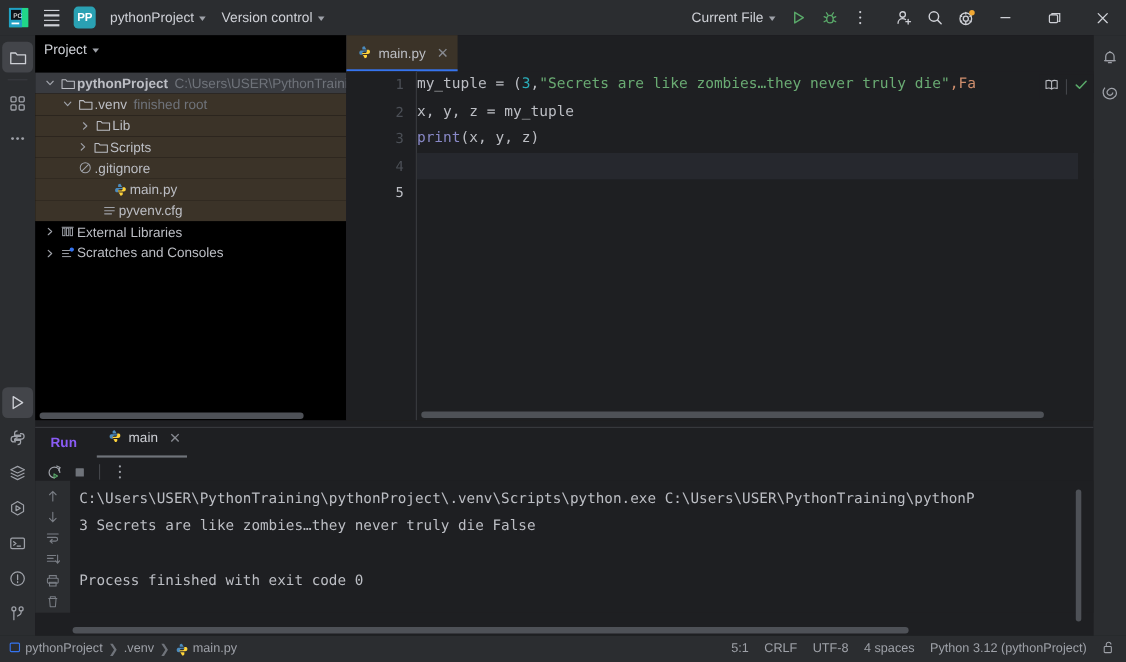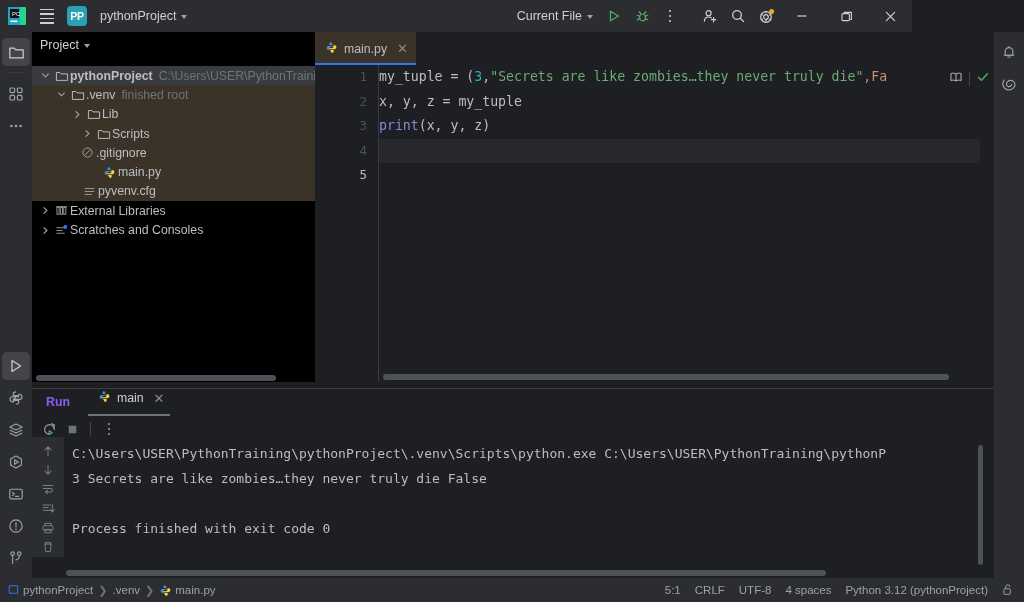--- a/index.html
+++ b/index.html
@@ -14,7 +14,7 @@
 
   
   .titlebar {
-    position: absolute; top: 0; left: 0; width: 912px; height: 32px;
+    position: absolute; top: 0; left: 0; width: 1024px; height: 32px;
     background: #2b2d30;
     display: flex; align-items: center;
   }

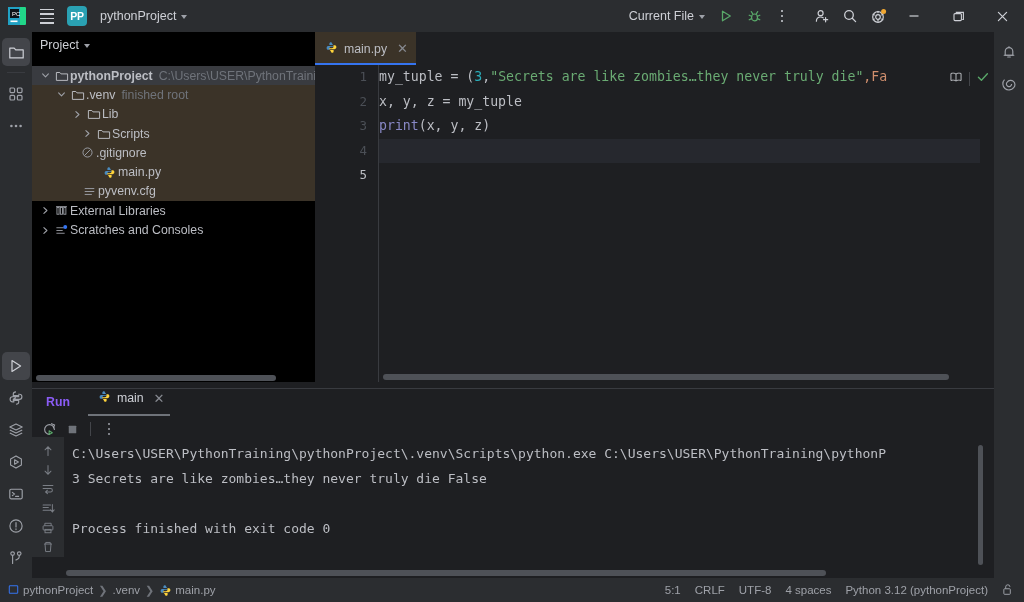--- a/index.html
+++ b/index.html
@@ -259,6 +259,10 @@
       <div class="projbadge">PP</div>
       <div class="tb-item">
         <span>pythonProject</span>
+        <span class="chev"></span>
+      </div>
+      <div class="tb-item">
+        <span>Version control</span>
         <span class="chev"></span>
       </div>
     </div>

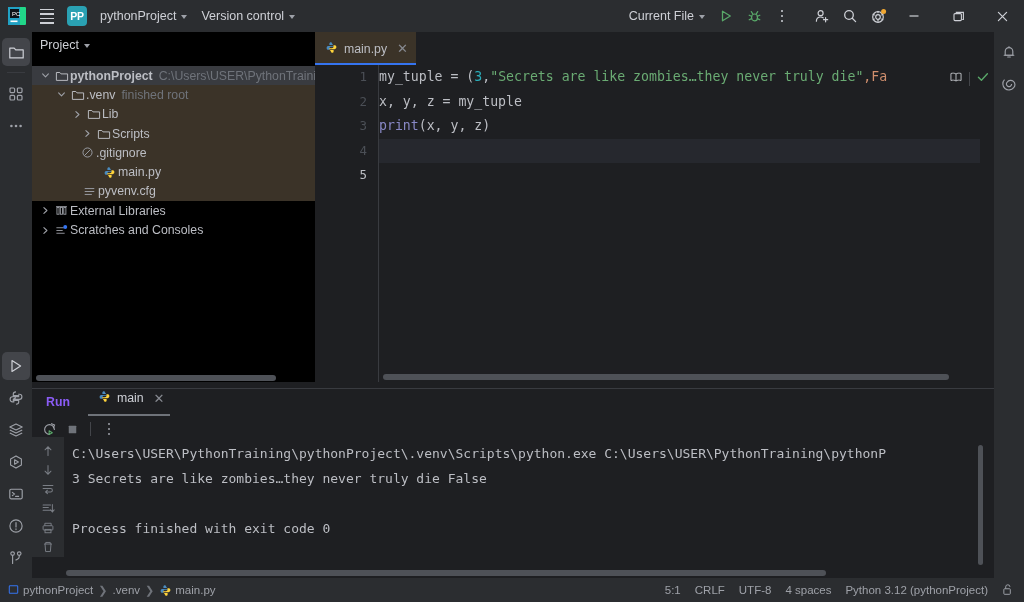--- a/index.html
+++ b/index.html
@@ -500,7 +500,7 @@
           </span>
           <span class="rlabel">Lib</span>
         </div>
-        <div class="row venvtint" style="padding-left: 48px;">
+        <div class="row venvtint" style="padding-left: 36px;">
           <span class="tw">
             <svg width="9" height="9" viewBox="0 0 10 10">
               <path d="M3.2 1.8 L6.6 5 L3.2 8.2" fill="none" stroke="#9ea1a8" stroke-width="1.2" stroke-linecap="round" stroke-linejoin="round"></path>

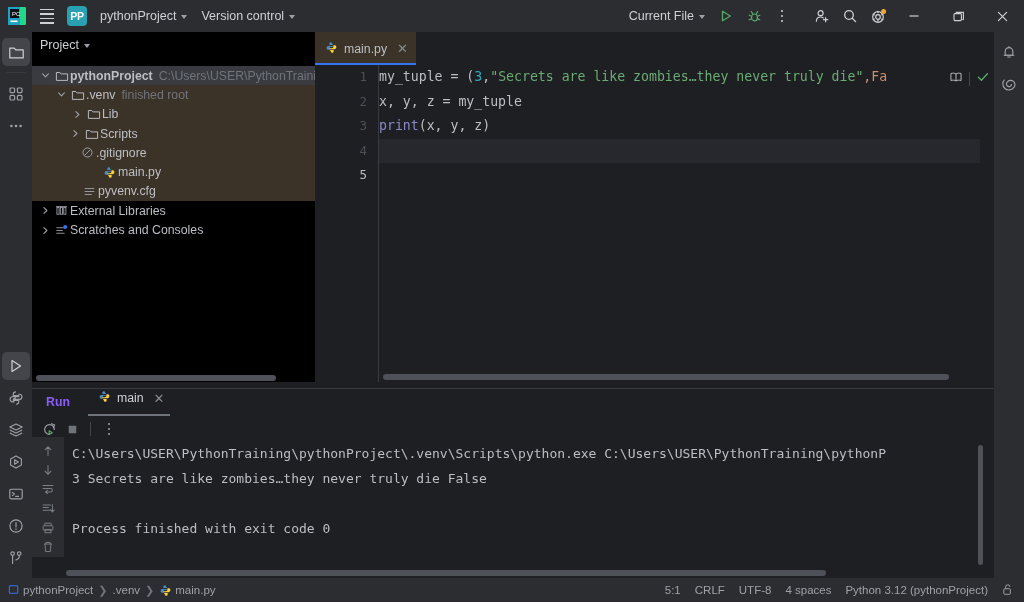--- a/index.html
+++ b/index.html
@@ -513,7 +513,7 @@
           </span>
           <span class="rlabel">Scripts</span>
         </div>
-        <div class="row venvtint" style="padding-left: 32px;">
+        <div class="row venvtint" style="padding-left: 22px;">
           <span class="tw"></span>
           <span class="ric">
             <svg width="13" height="13" viewBox="0 0 16 16">

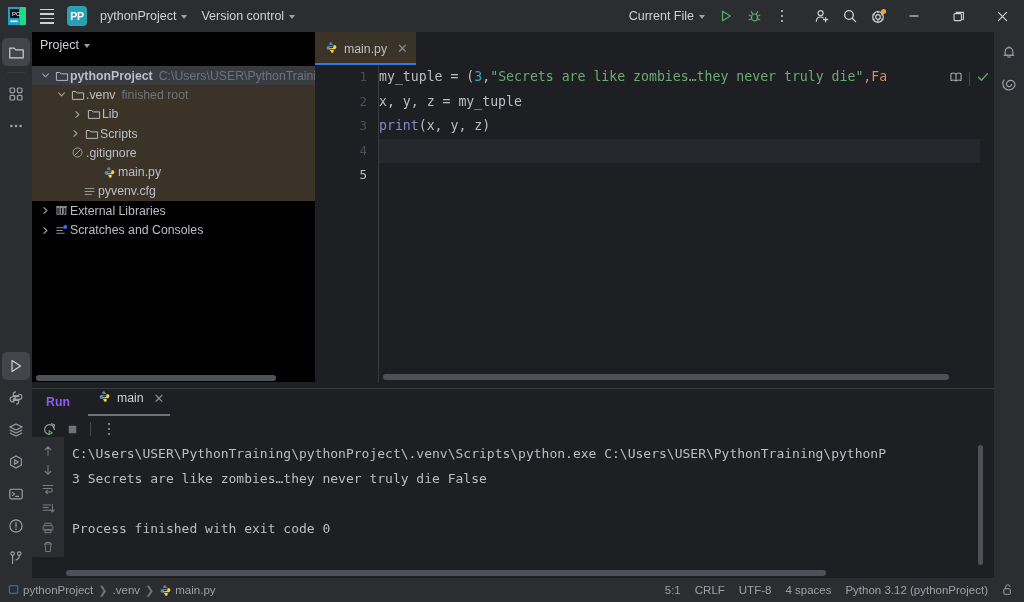--- a/index.html
+++ b/index.html
@@ -535,7 +535,7 @@
           </span>
           <span class="rlabel">main.py</span>
         </div>
-        <div class="row venvtint" style="padding-left: 34px;">
+        <div class="row venvtint" style="padding-left: 44px;">
           <span class="tw"></span>
           <span class="ric">
             <svg width="13" height="13" viewBox="0 0 16 16">

